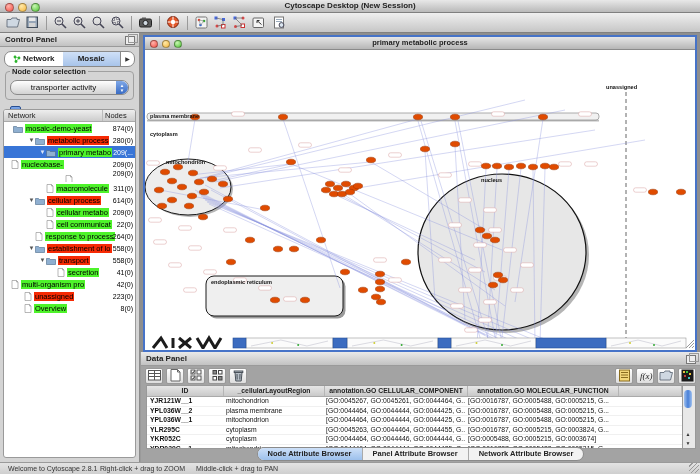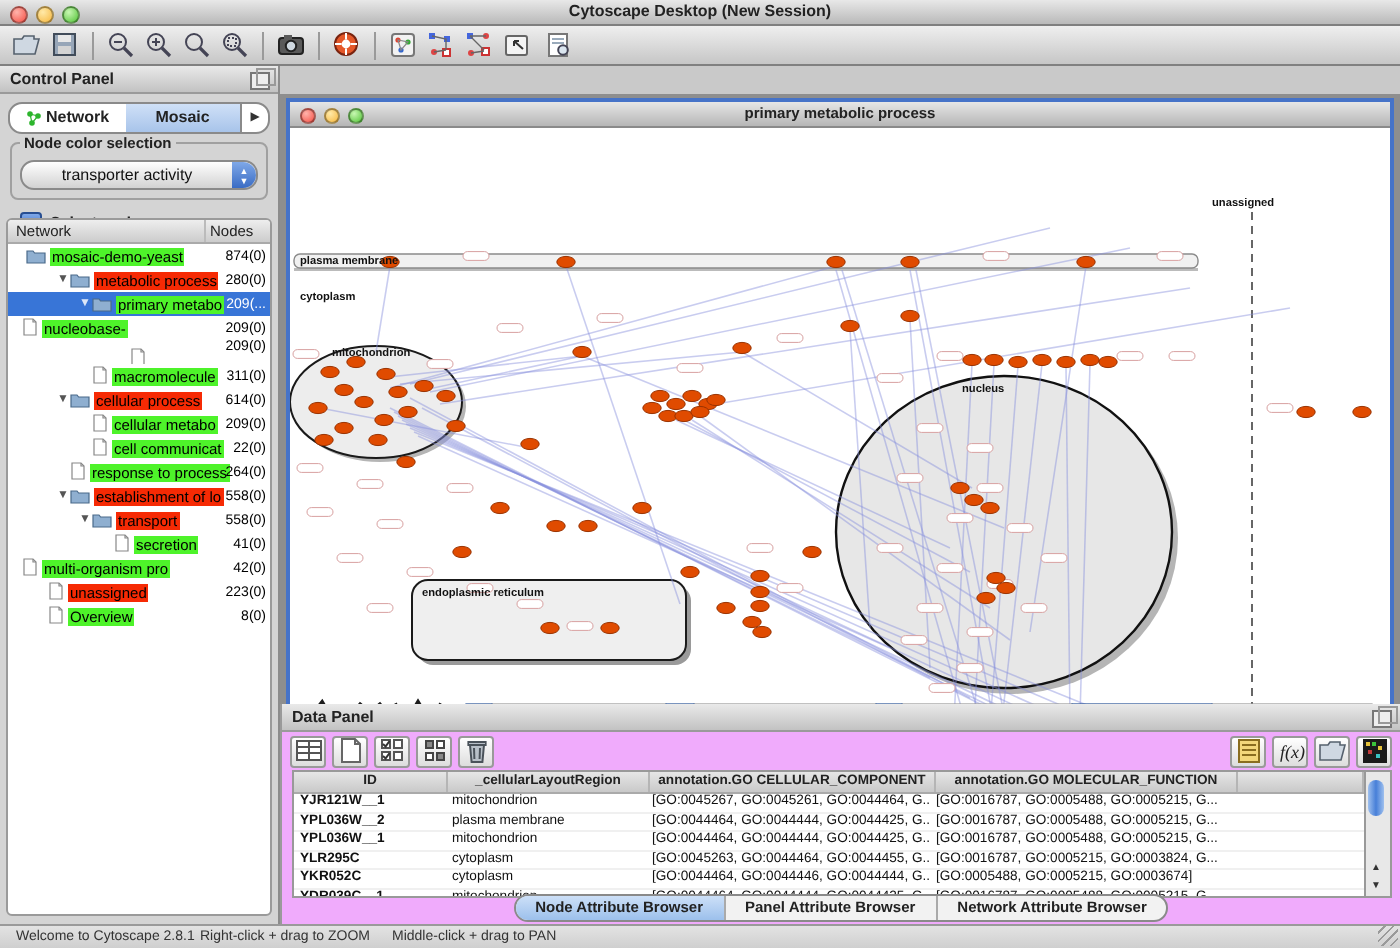--- a/index.html
+++ b/index.html
@@ -69,7 +69,7 @@
   .tr-nodes{position:absolute;right:2px;font-size:7px;color:#000;background:inherit;}
   .tree-row.sel .tr-nodes{color:#fff;}
   
-  #desktop{left:140px;top:47px;width:560px;height:319px;background:#8e8e8e;}
+  #desktop{left:140px;top:33px;width:560px;height:319px;background:#8e8e8e;}
   #net-frame{left:3px;top:2px;width:550px;height:313px;border:2px solid #4673c8;background:#fff;box-sizing:content-box;}
   #net-titlebar{height:12px;background:linear-gradient(#e6e6e6,#b6b6b6);border-bottom:1px solid #8a8a8a;position:relative;}
   #net-titlebar .title{text-align:center;font-size:7.5px;font-weight:bold;color:#222;line-height:12px;}

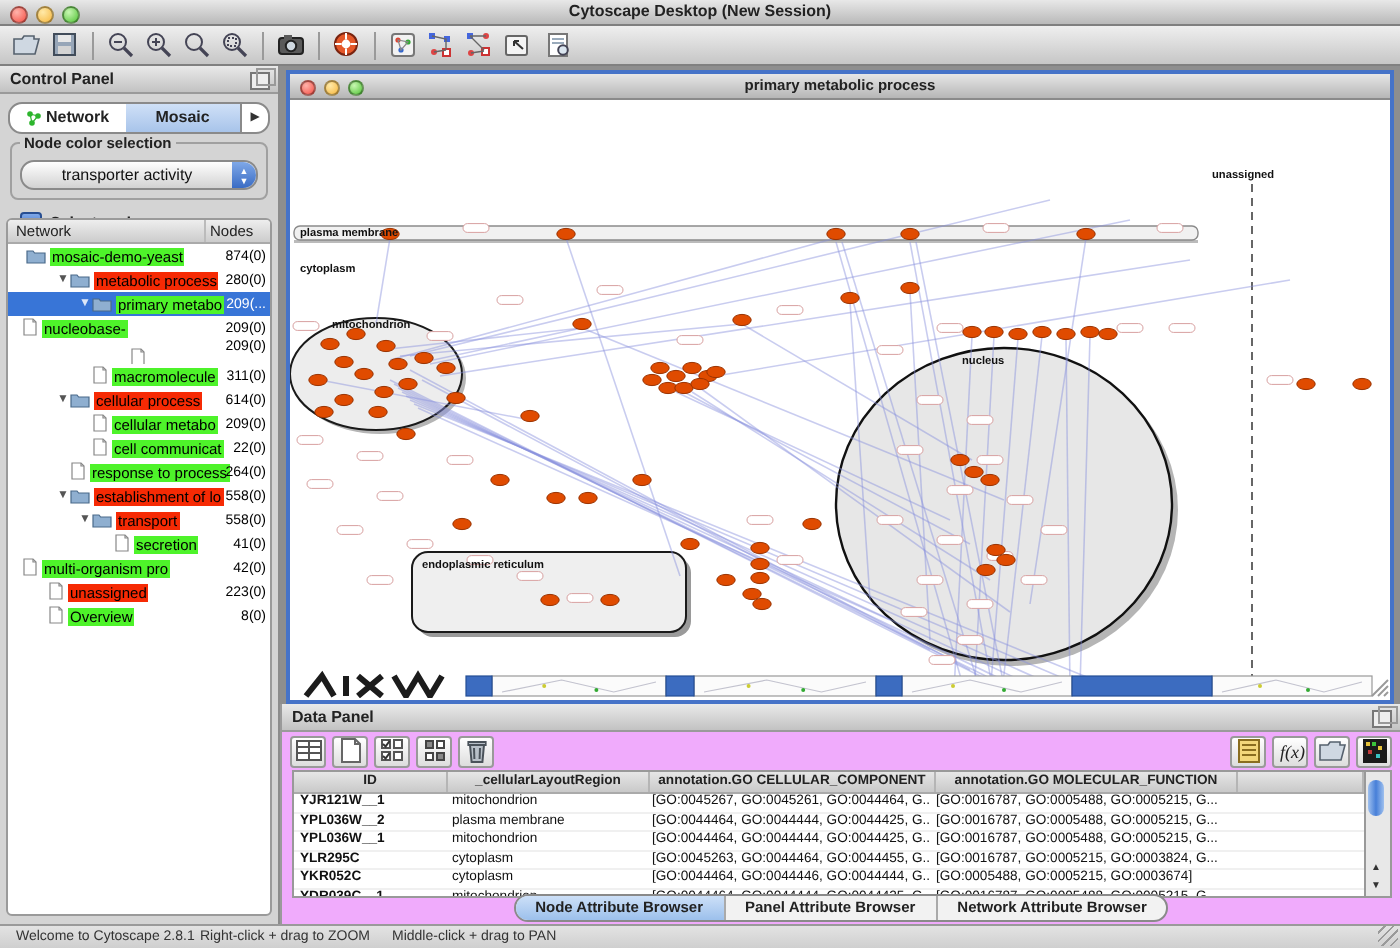--- a/index.html
+++ b/index.html
@@ -75,7 +75,7 @@
   #net-titlebar .title{text-align:center;font-size:7.5px;font-weight:bold;color:#222;line-height:12px;}
   #net-canvas{position:relative;width:550px;height:299px;background:#fff;overflow:hidden;}
   
-  #data-panel{left:140px;top:352px;width:560px;height:110px;background:#f0abfc;border-left:1px solid #9a9a9a;box-sizing:border-box;}
+  #data-panel{left:140px;top:352px;width:560px;height:110px;background:#a3a3a3;border-left:1px solid #9a9a9a;box-sizing:border-box;}
   #dp-toolbar{height:19px;display:flex;align-items:center;gap:3px;padding:0 4px;}
   .dp-btn{width:16px;height:14px;border:1px solid #999;border-radius:2px;background:linear-gradient(#fff,#ddd);
     display:flex;align-items:center;justify-content:center;}

